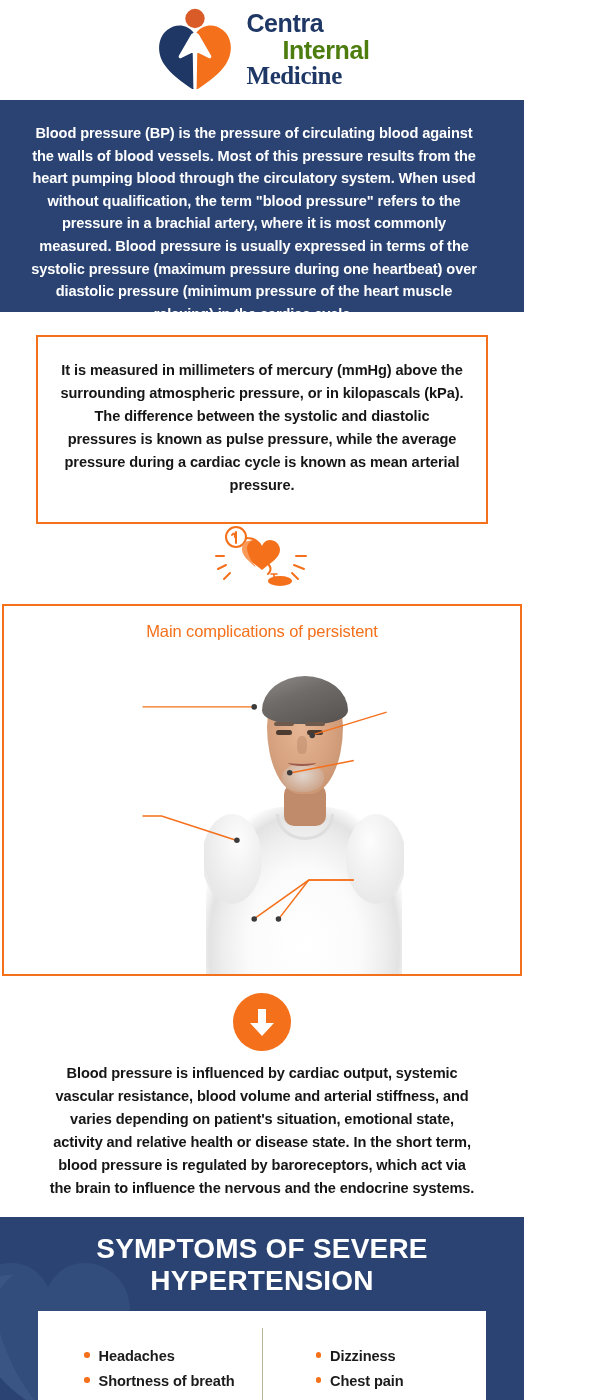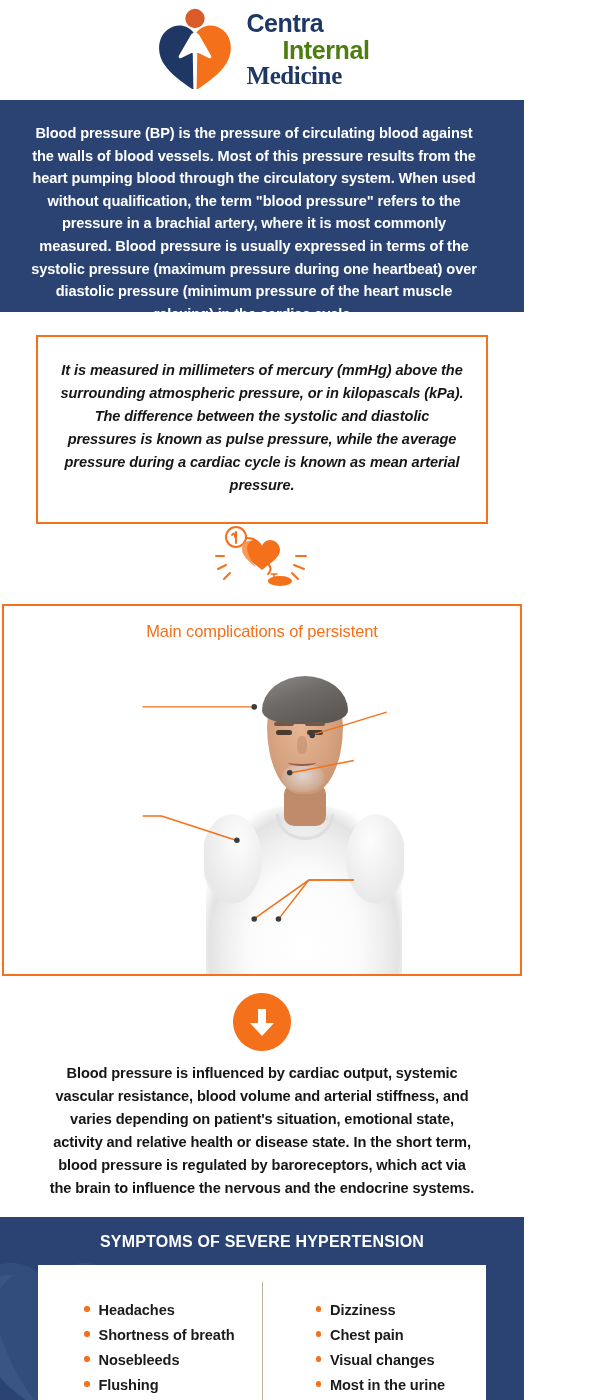--- a/index.html
+++ b/index.html
@@ -53,7 +53,6 @@
     border: 2px solid #f4701b;
     padding: 22px 22px 26px 22px;
     background: #fff;
-    font-style: italic;
   }
   .mmhg-box p {
     color: #161616;

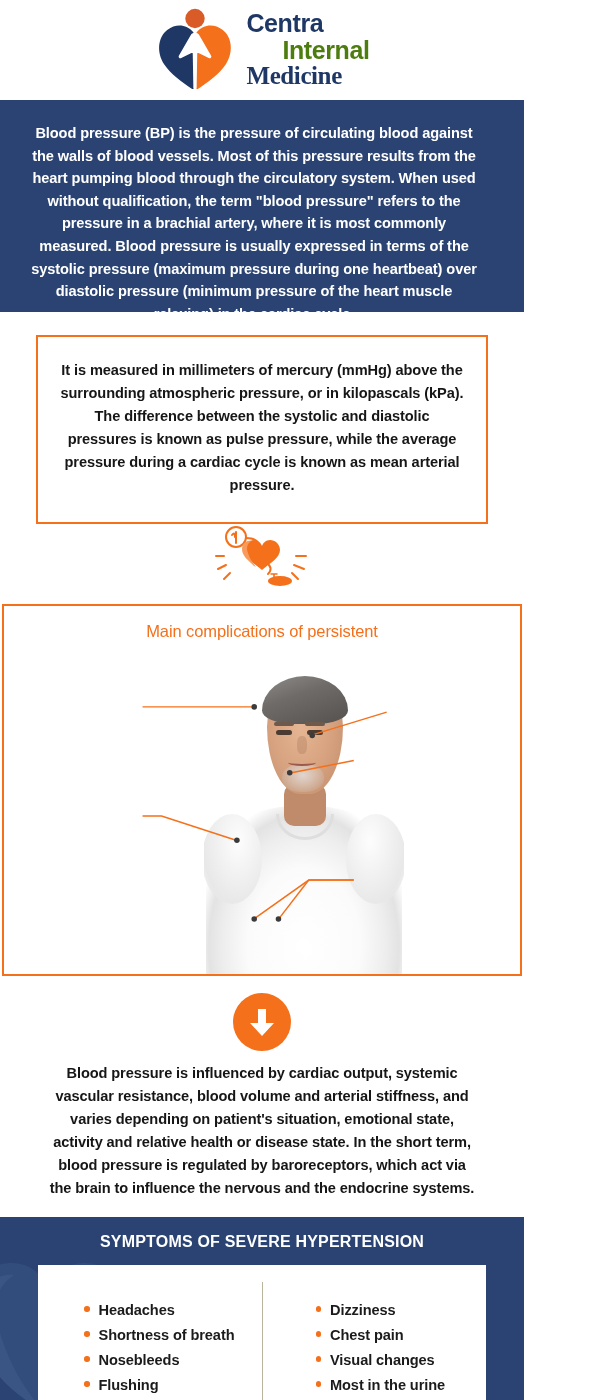--- a/index.html
+++ b/index.html
@@ -217,7 +217,7 @@
     position: relative;
     text-align: center;
     color: #ffffff;
-    font-size: 16px;
+    font-size: 28px;
     font-weight: bold;
     letter-spacing: 0.2px;
     padding-top: 16px;

